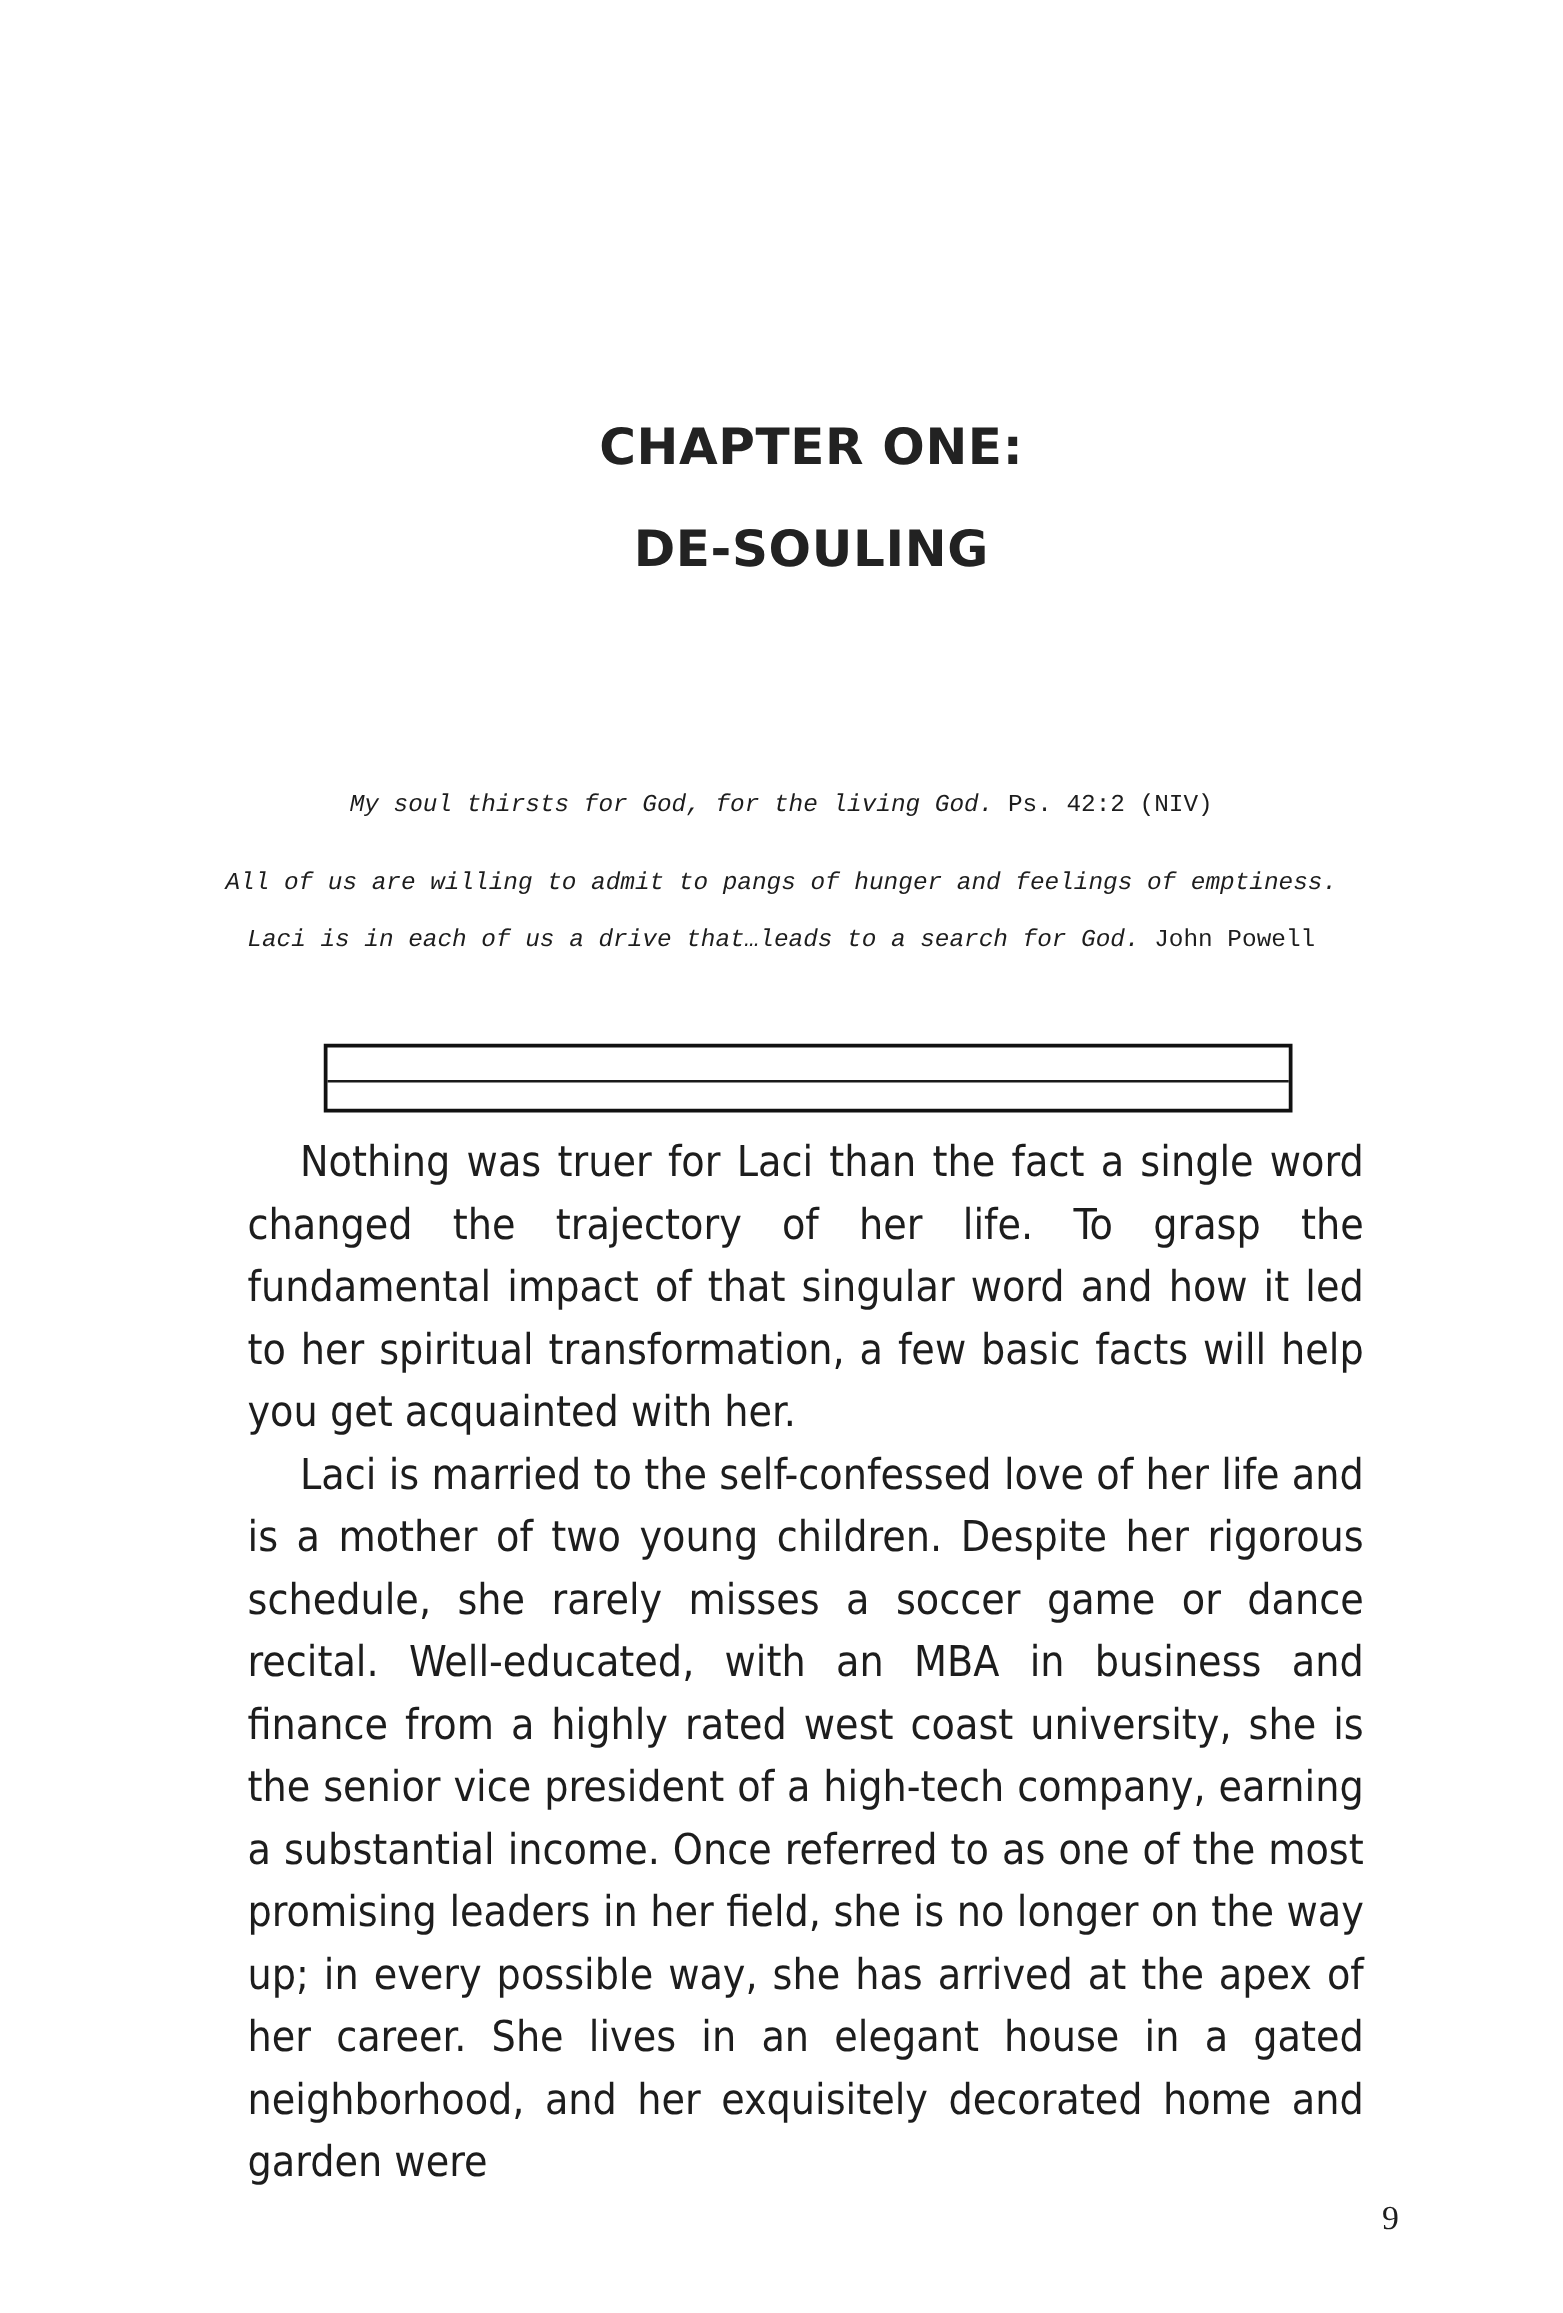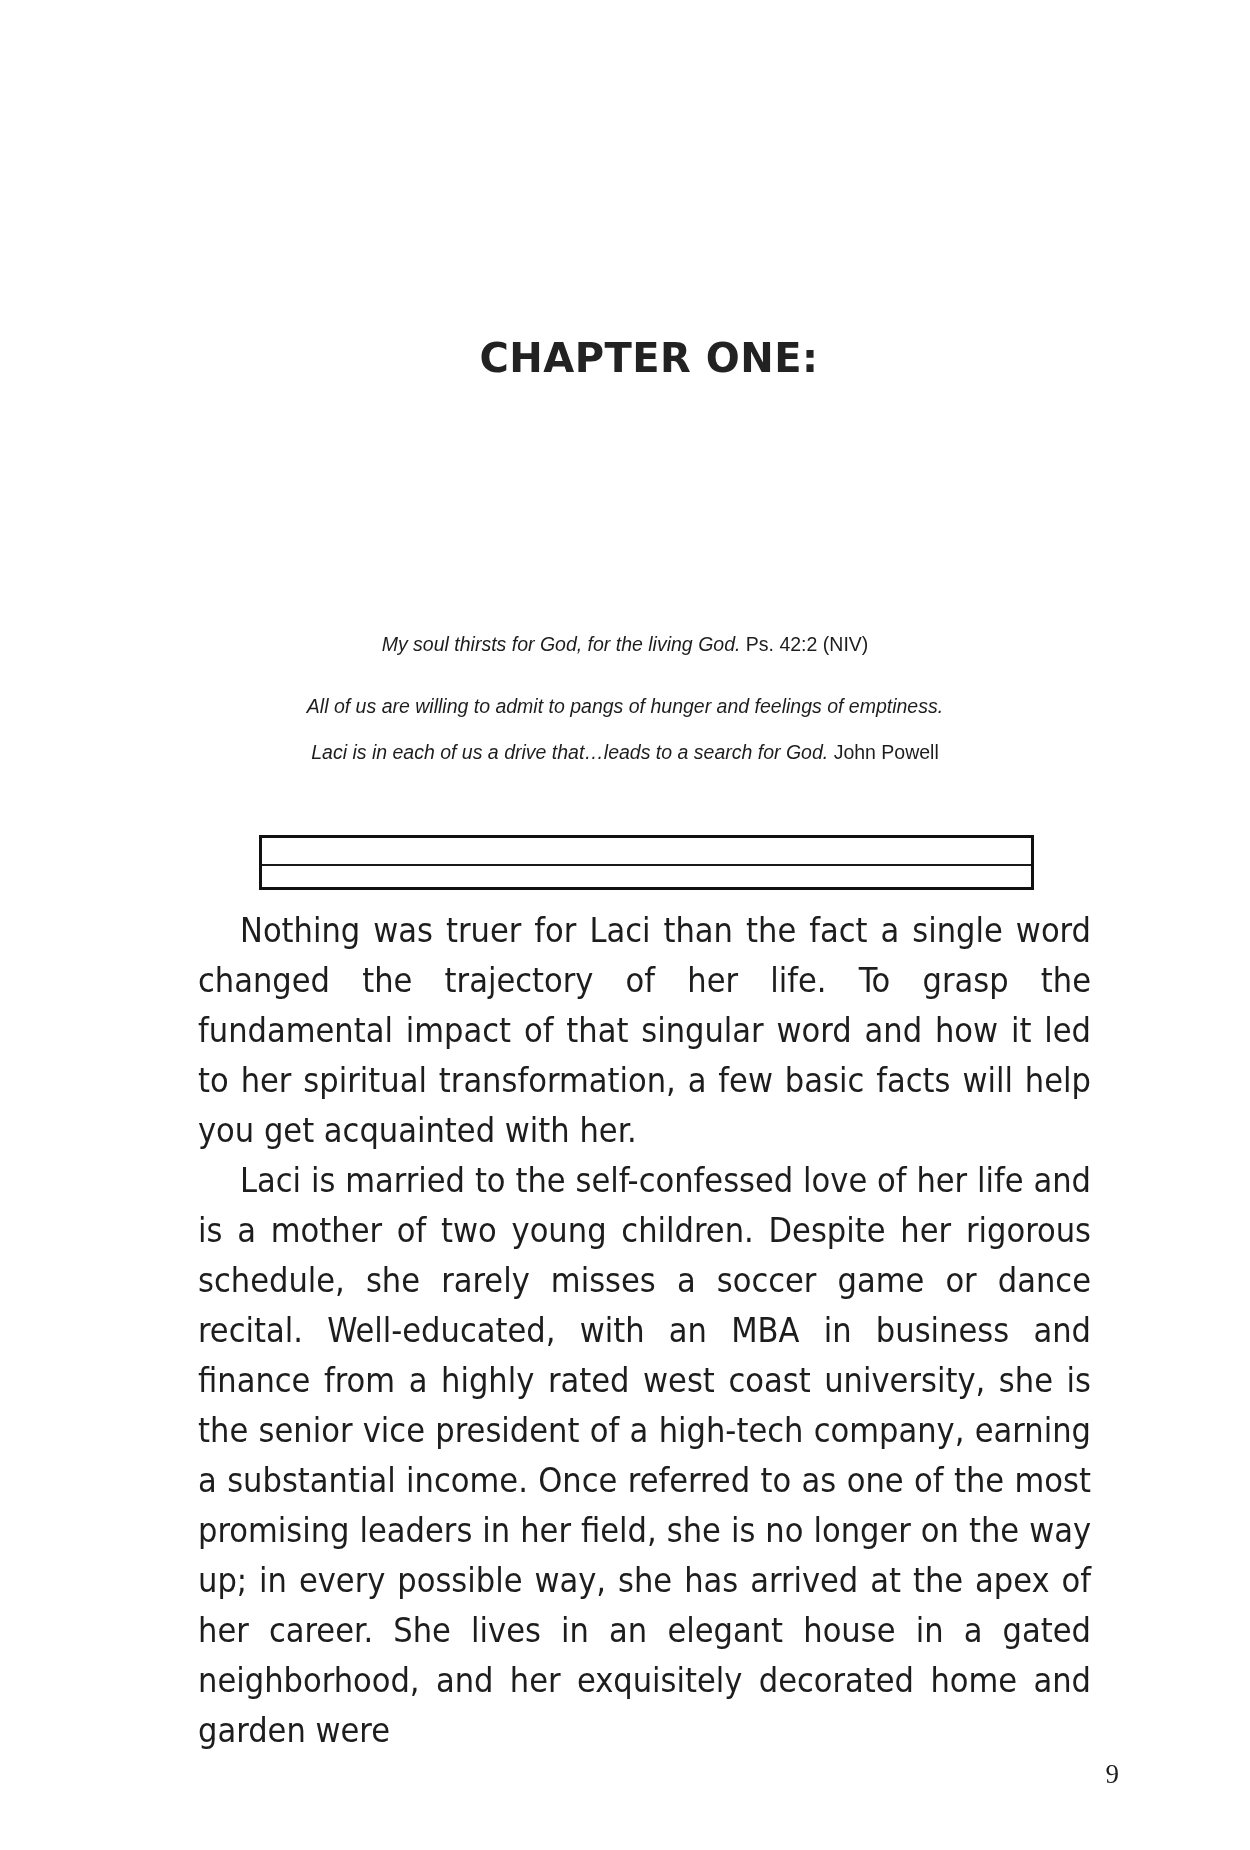--- a/index.html
+++ b/index.html
@@ -131,6 +131,7 @@
 
   <div class="chapter-title">
     <div class="line line-1">CHAPTER ONE:</div>
+    <div class="line line-2">DE-SOULING</div>
   </div>
 
   <div class="epigraphs">

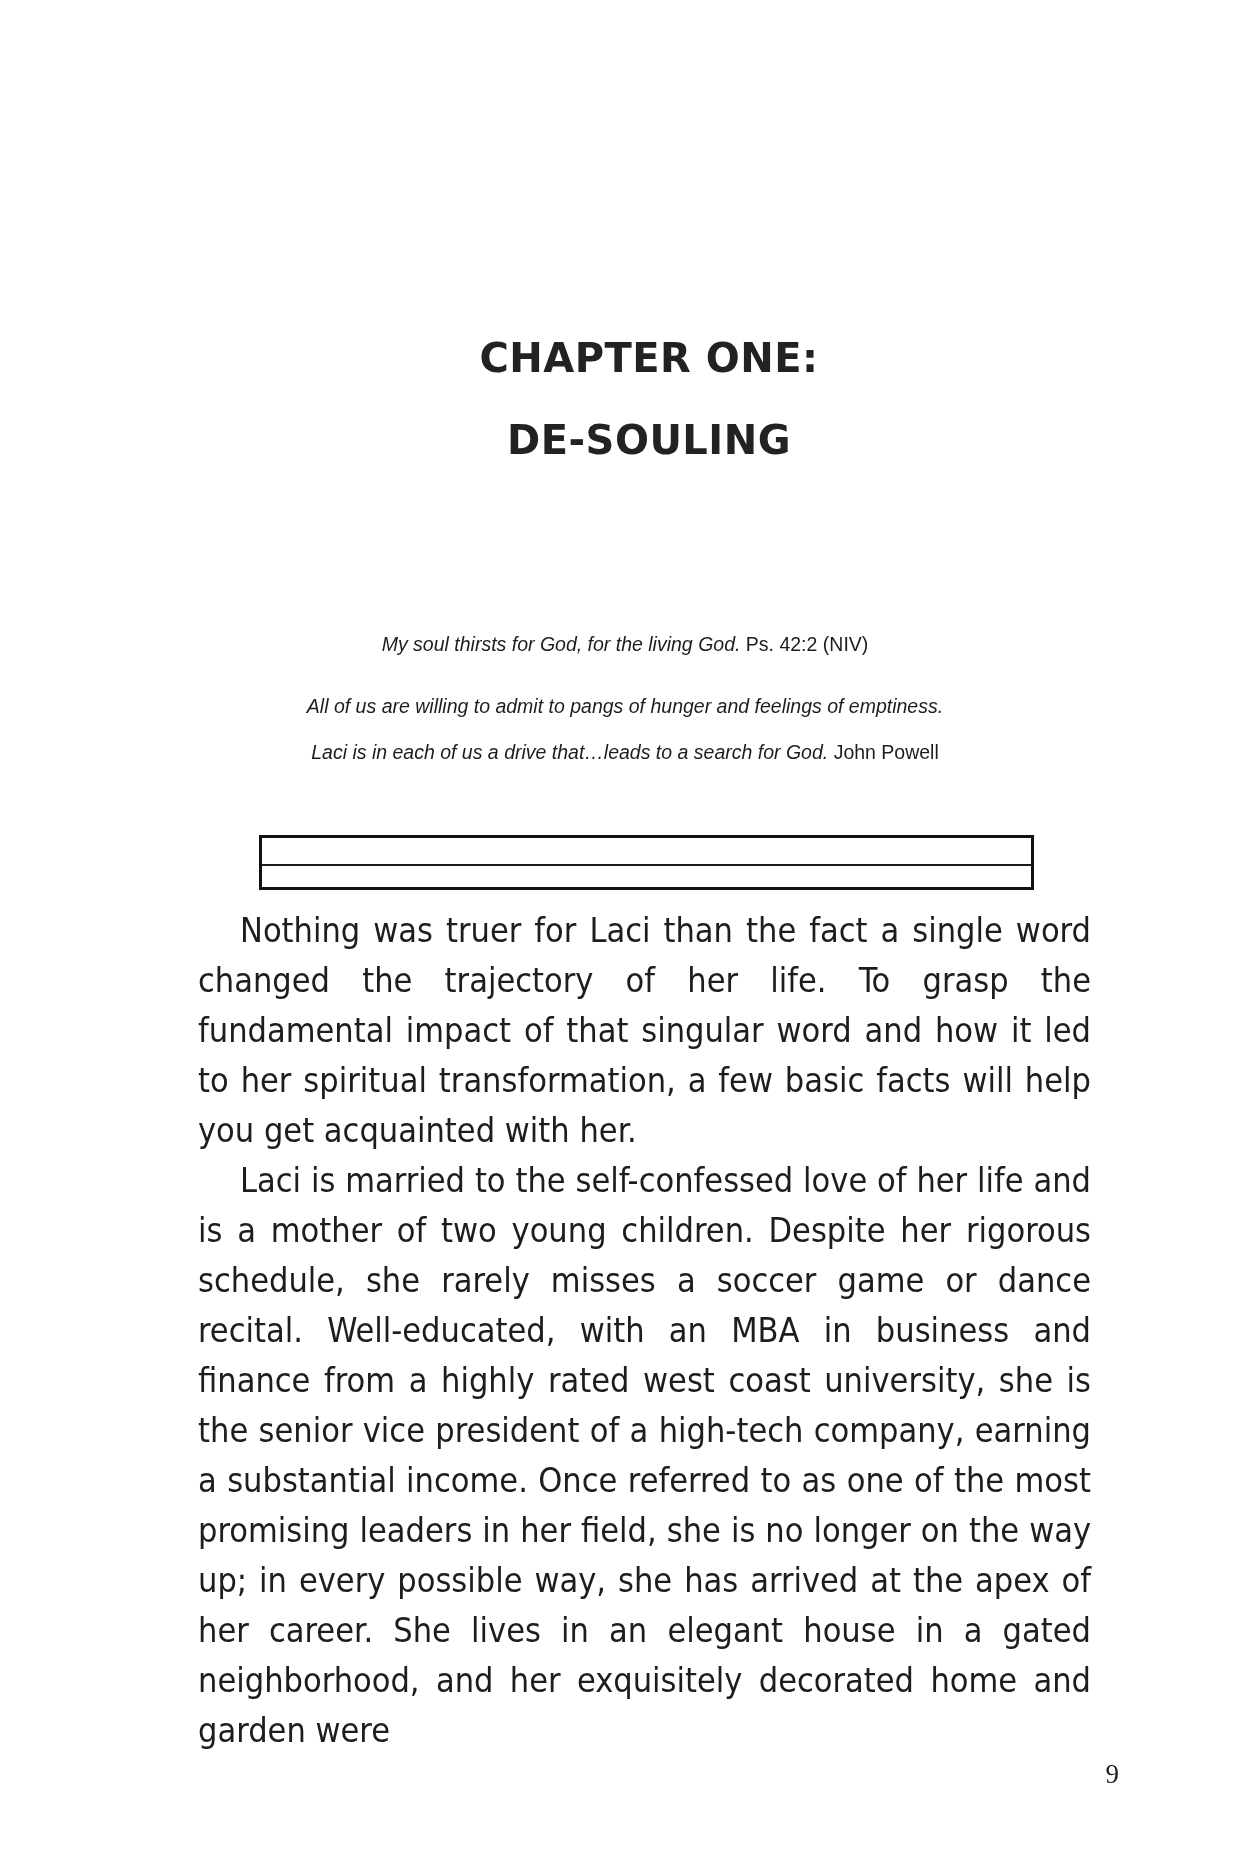--- a/index.html
+++ b/index.html
@@ -50,7 +50,7 @@
     text-align: center;
   }
   .epi {
-    font-family: Liberation Sans, sans-serif;
+    font-family: Liberation Mono, monospace;
     font-size: 19.5px;
     color: #1d1d1d;
     line-height: 1.0;

